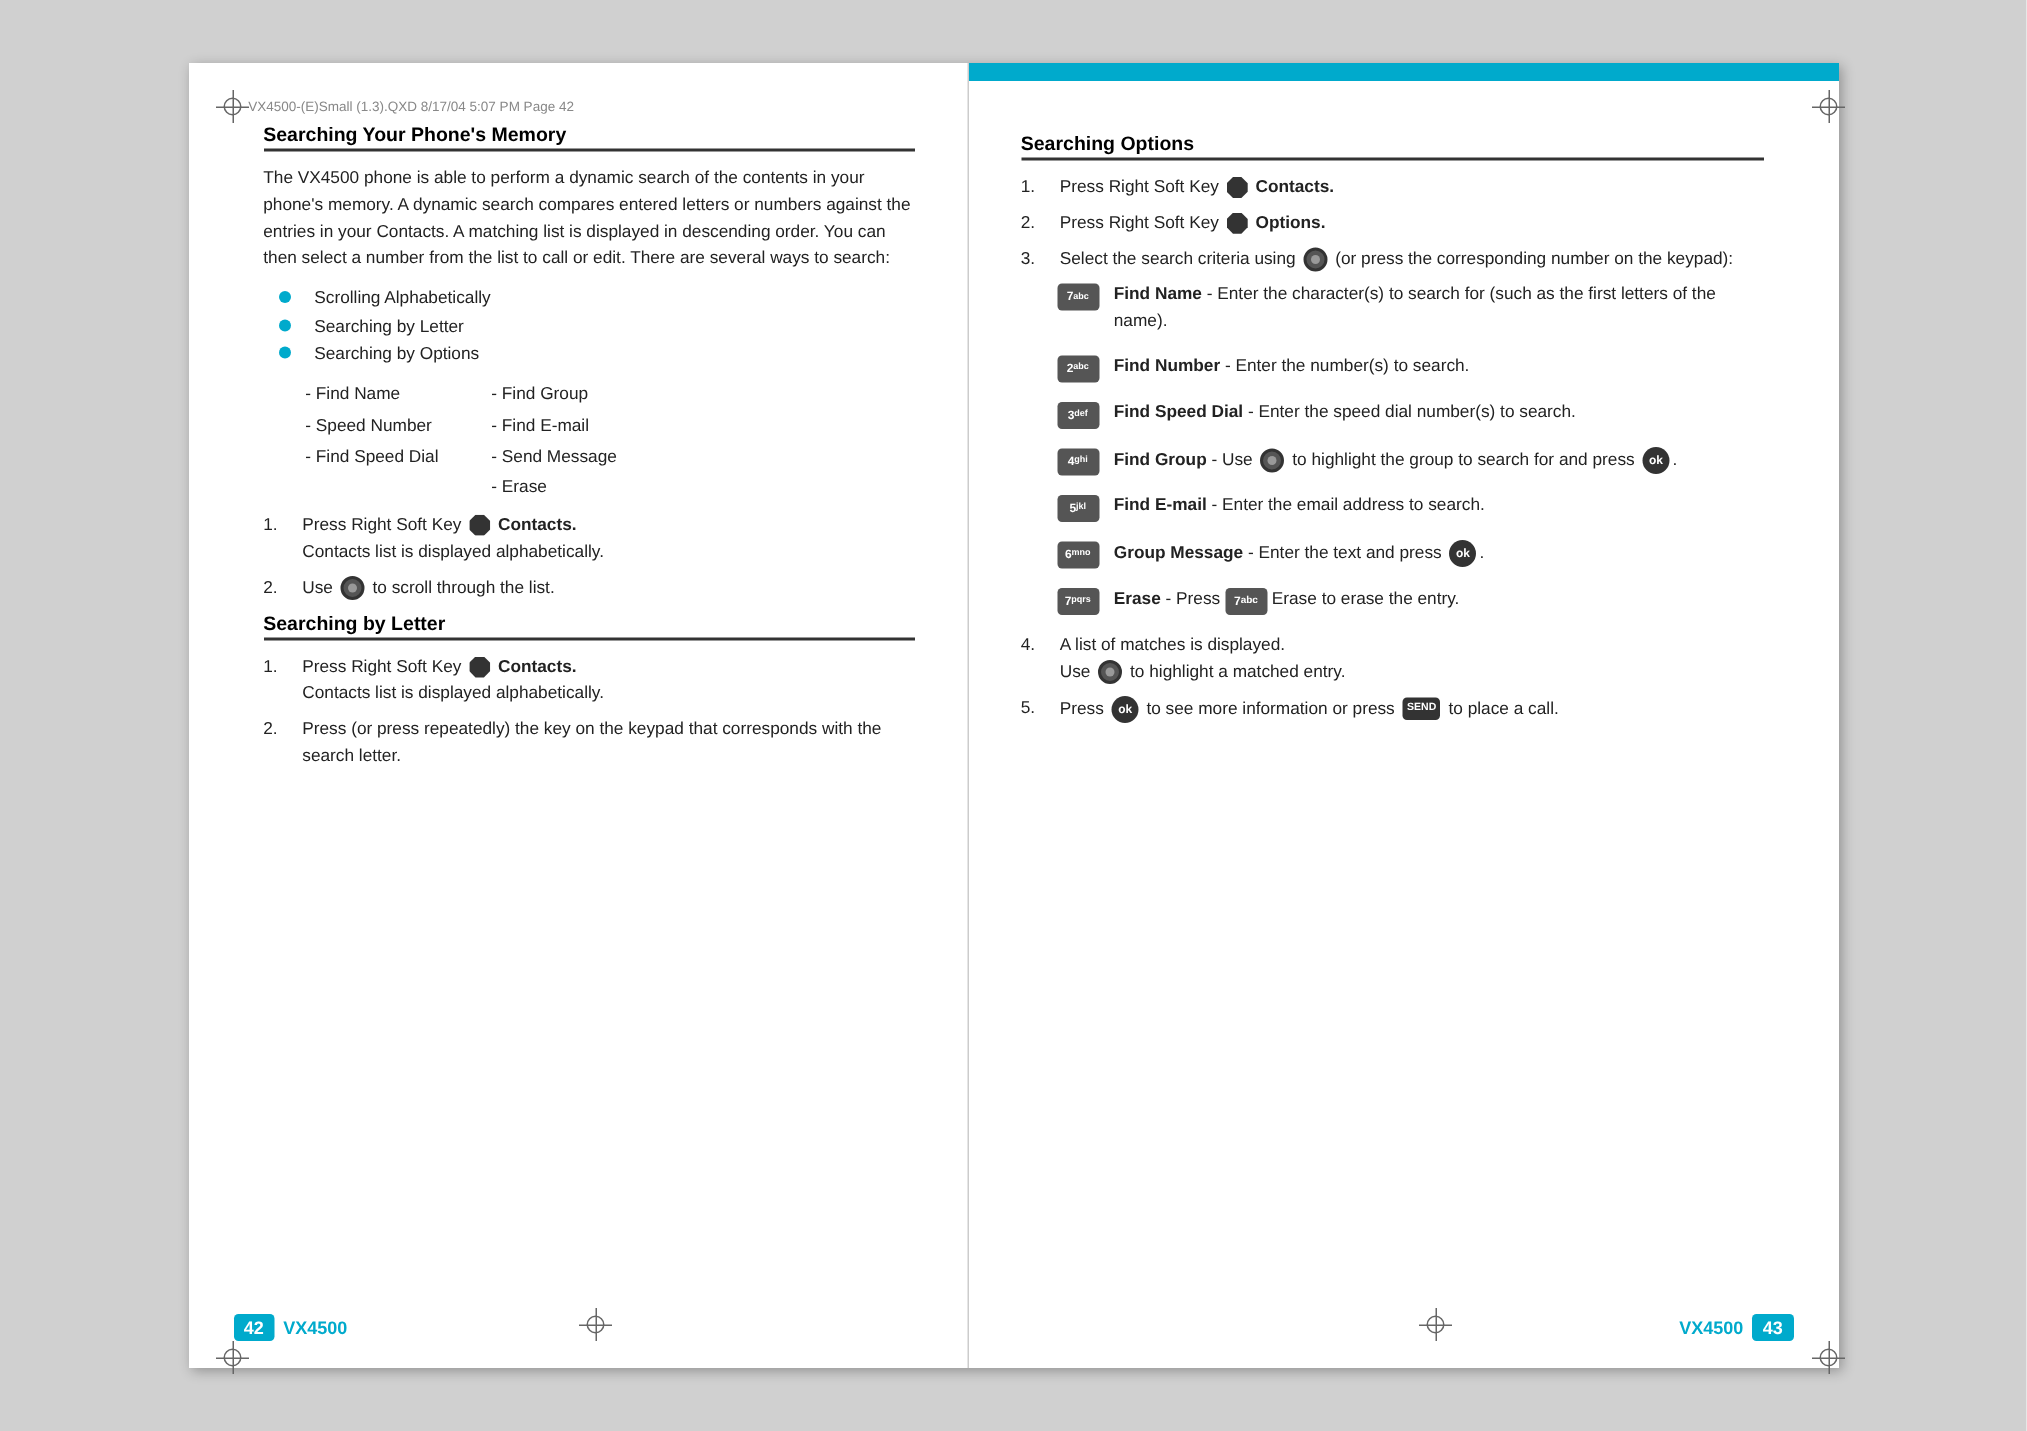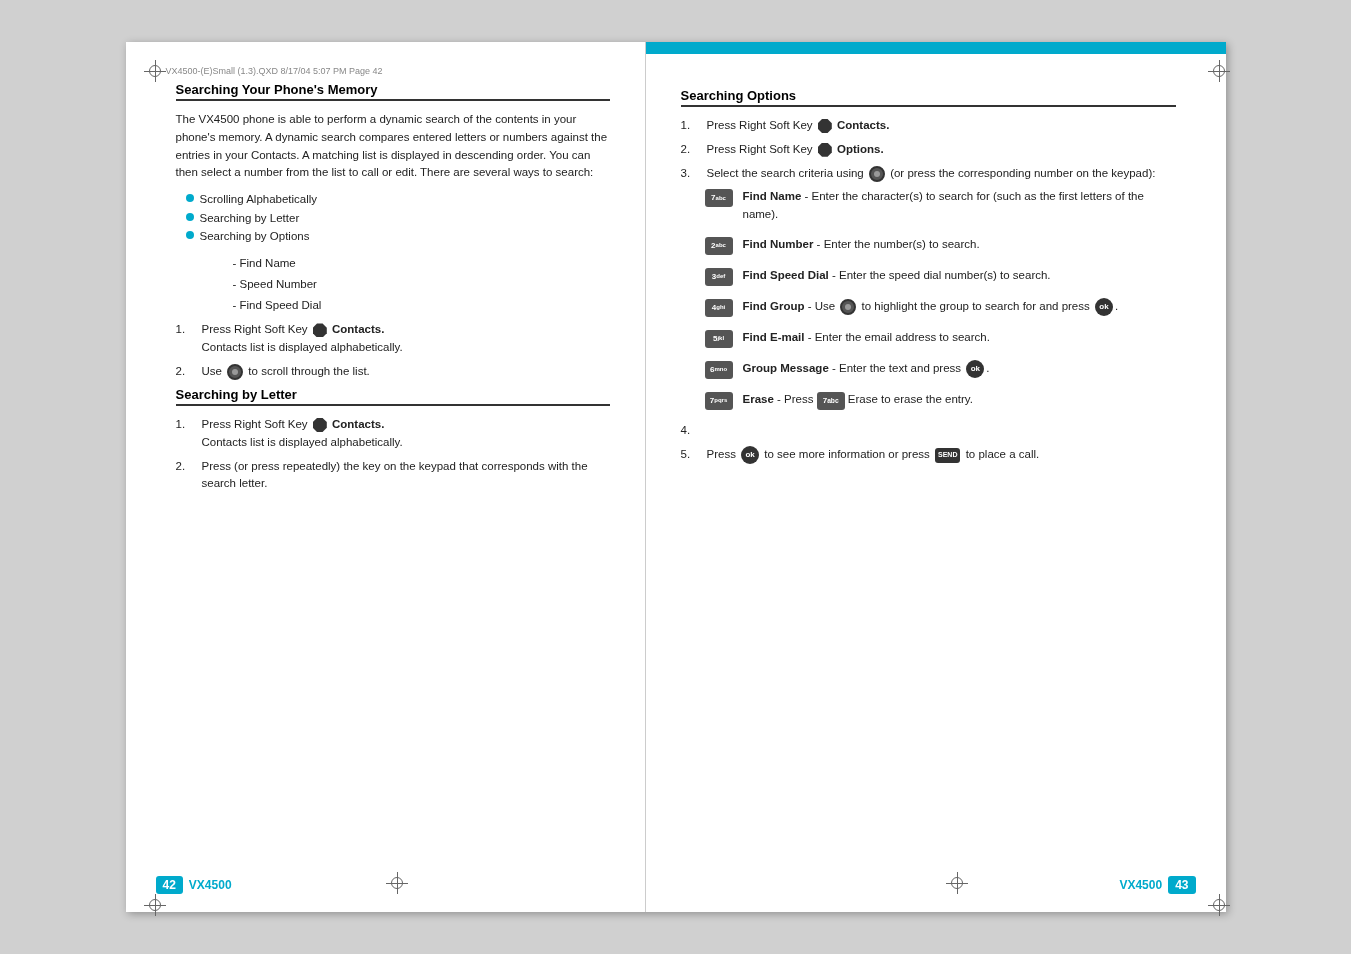--- a/index.html
+++ b/index.html
@@ -80,7 +80,7 @@
       color: #222;
       display: flex;
       align-items: flex-start;
-      gap: 6px;
+      gap: 16px;
     }
     .bullet-list li .dot {
       width: 8px;

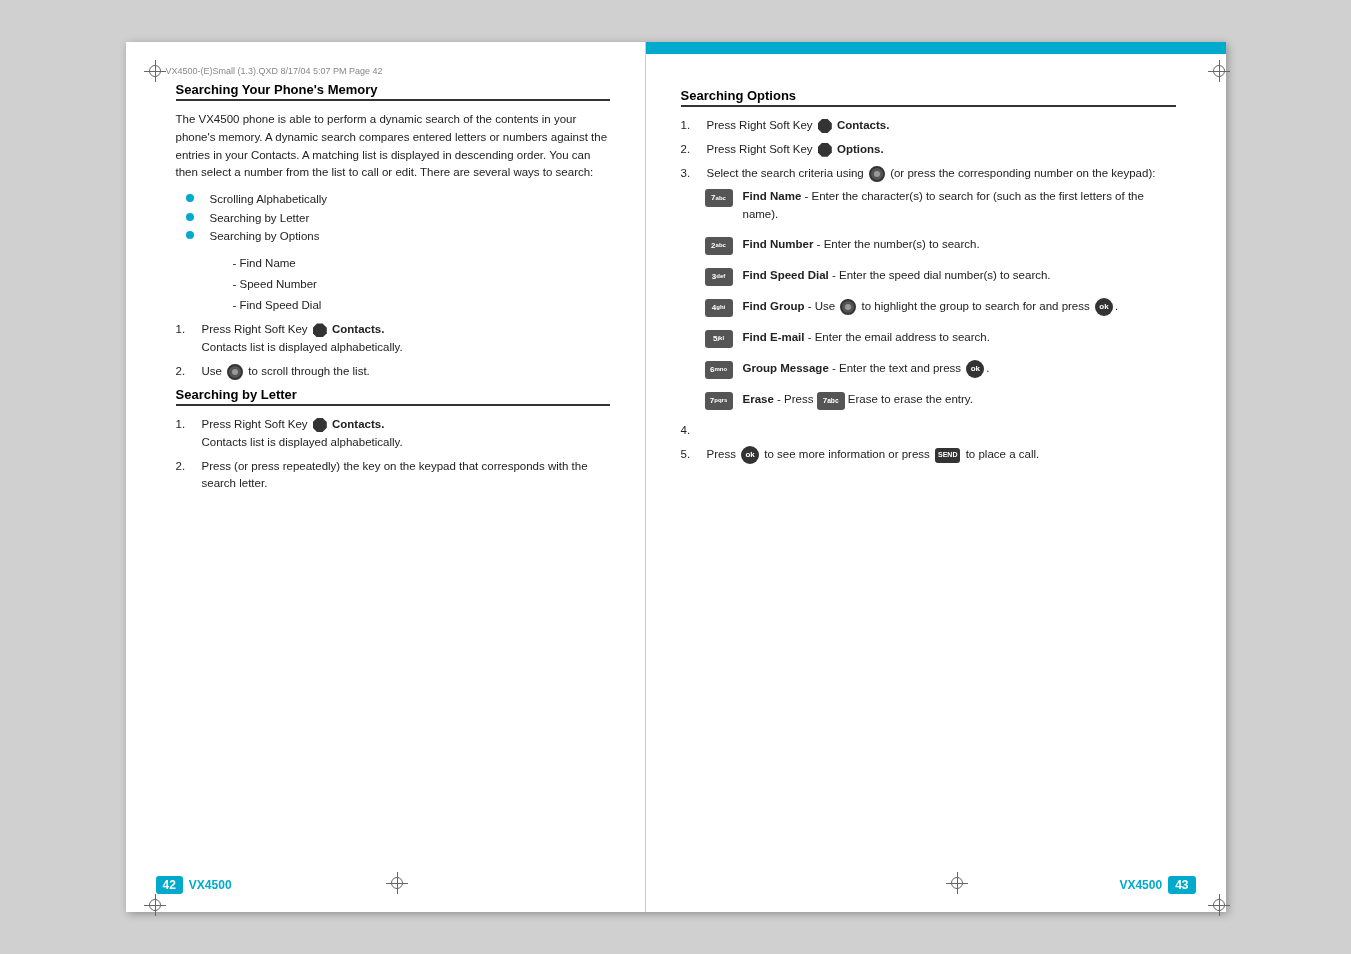--- a/index.html
+++ b/index.html
@@ -322,7 +322,7 @@
     </ul>
 
     <div style="margin-left:28px; font-size:11.5px; color:#222; line-height:1.8;">
-      <div style="display:flex; gap:4px;margin-left:29px;">
+      <div style="display:flex; gap:4px;">
         <div style="min-width:120px;">
           <div>- Find Name</div>
           <div>- Speed Number</div>

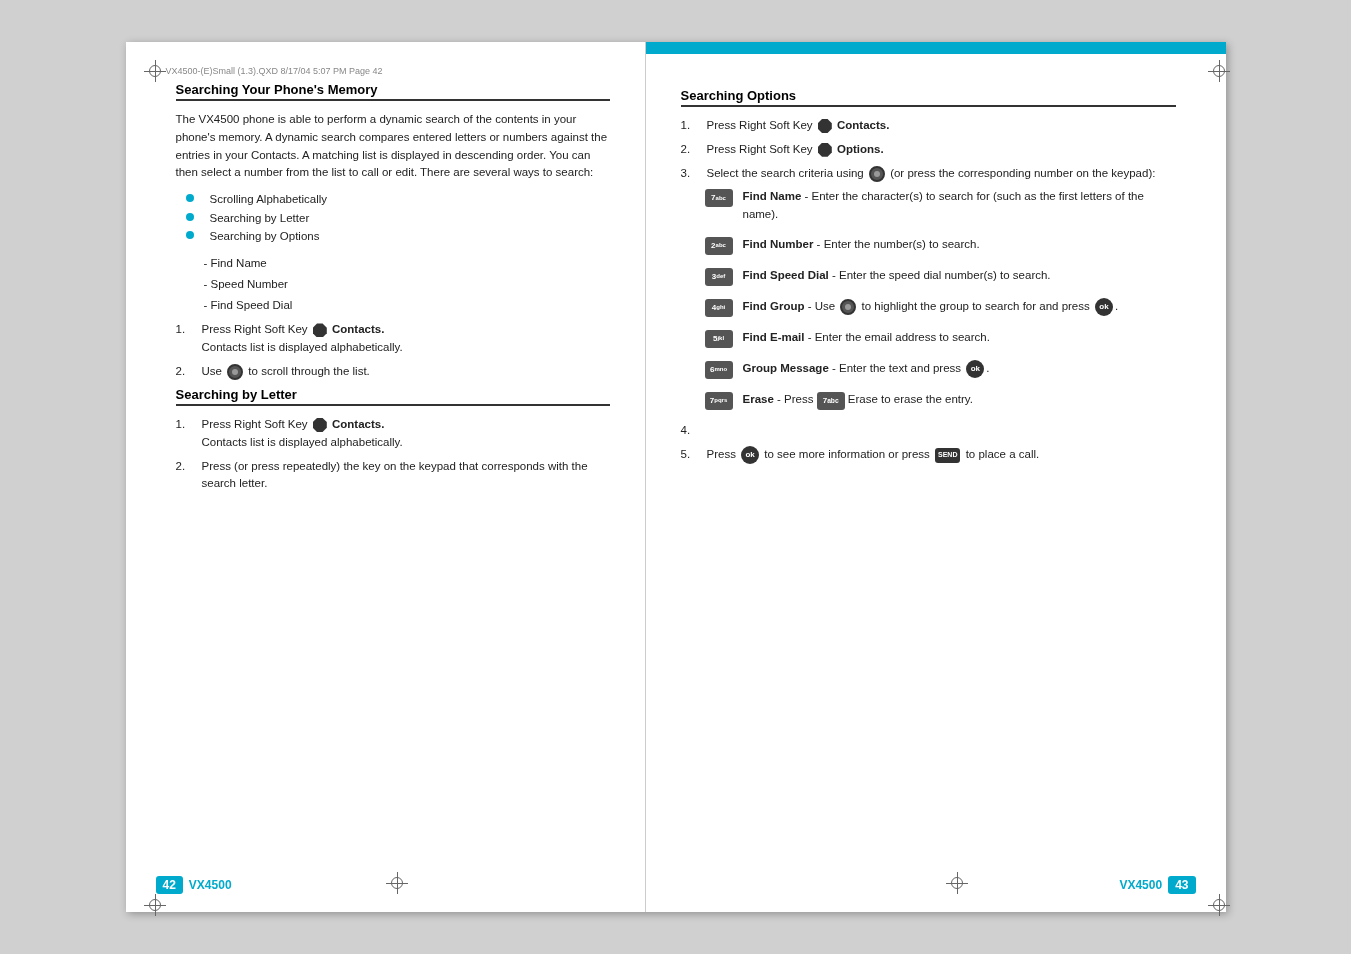--- a/index.html
+++ b/index.html
@@ -328,6 +328,12 @@
           <div>- Speed Number</div>
           <div>- Find Speed Dial</div>
         </div>
+        <div>
+          <div>- Find Group</div>
+          <div>- Find E-mail</div>
+          <div>- Send Message</div>
+          <div>- Erase</div>
+        </div>
       </div>
     </div>
 

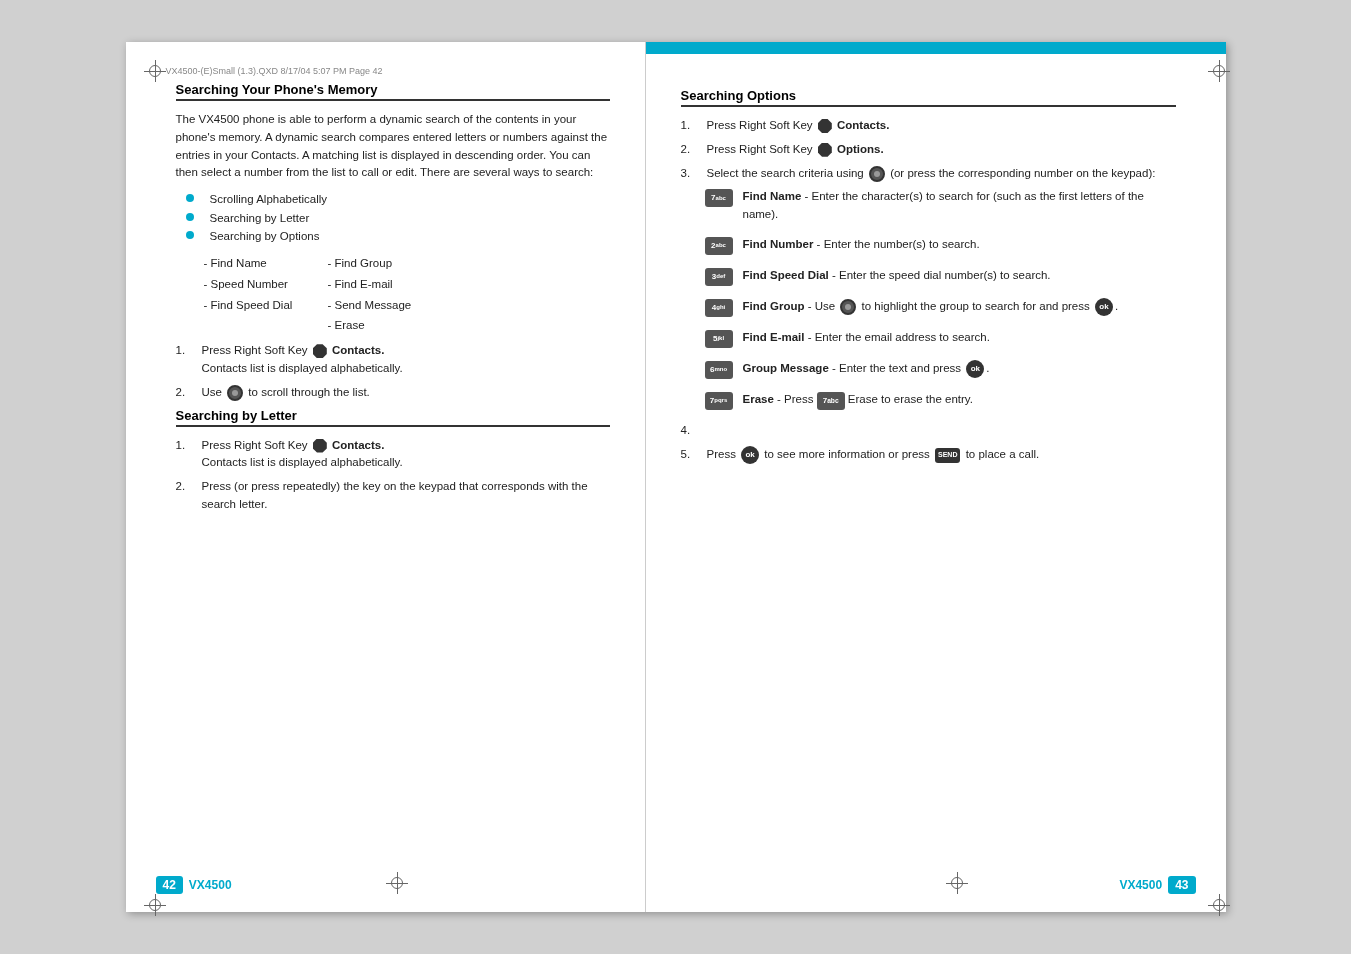--- a/index.html
+++ b/index.html
@@ -441,6 +441,10 @@
     <ol class="numbered-list" style="margin-top:4px;">
       <li>
         <span class="num">4.</span>
+        <div>
+          A list of matches is displayed.<br>
+          Use <span class="icon-nav"></span> to highlight a matched entry.
+        </div>
       </li>
 
       <li>

